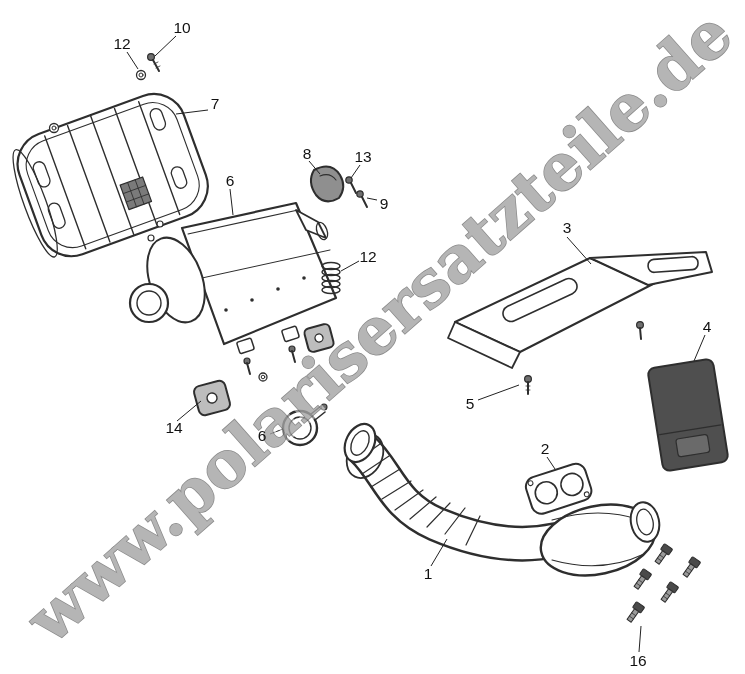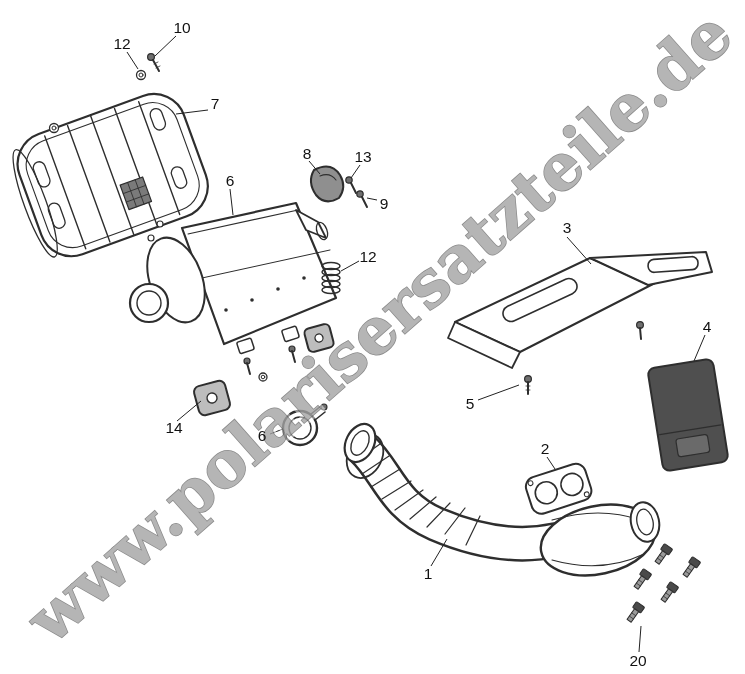--- a/index.html
+++ b/index.html
@@ -259,7 +259,7 @@
   <div class="callout" style="left:262px;top:436px">6</div>
   <div class="callout" style="left:174px;top:428px">14</div>
   <div class="callout" style="left:368px;top:257px">12</div>
-  <div class="callout" style="left:638px;top:661px">20</div>
+  <div class="callout" style="left:638px;top:661px">16</div>
 
 
 </div>

